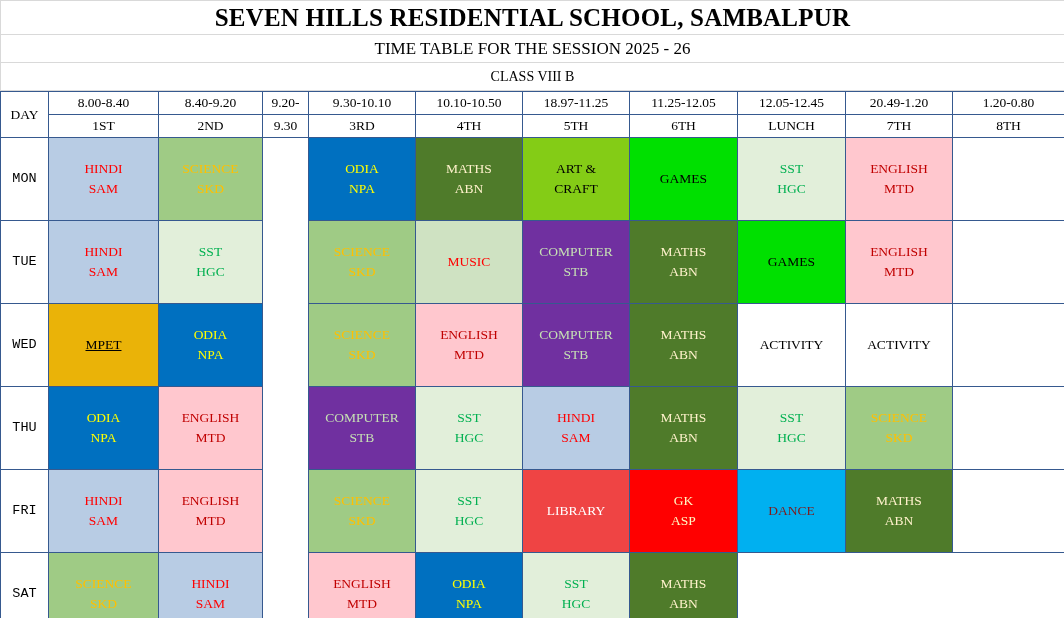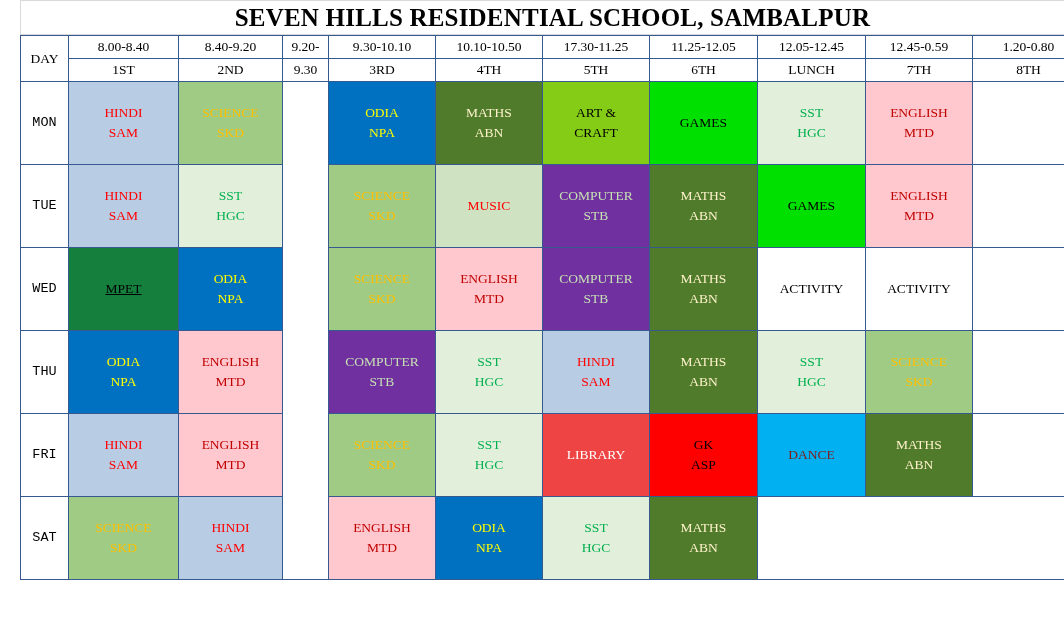--- a/index.html
+++ b/index.html
@@ -10,7 +10,7 @@
     color:#000;
     overflow:hidden;
   }
-  .sheet{width:1064px;height:618px;position:relative;box-sizing:border-box;padding-left:20px;}
+  .sheet{width:1064px;height:618px;position:relative;box-sizing:border-box;}
 
   
   table.titles{border-collapse:collapse;width:1064px;table-layout:fixed;}

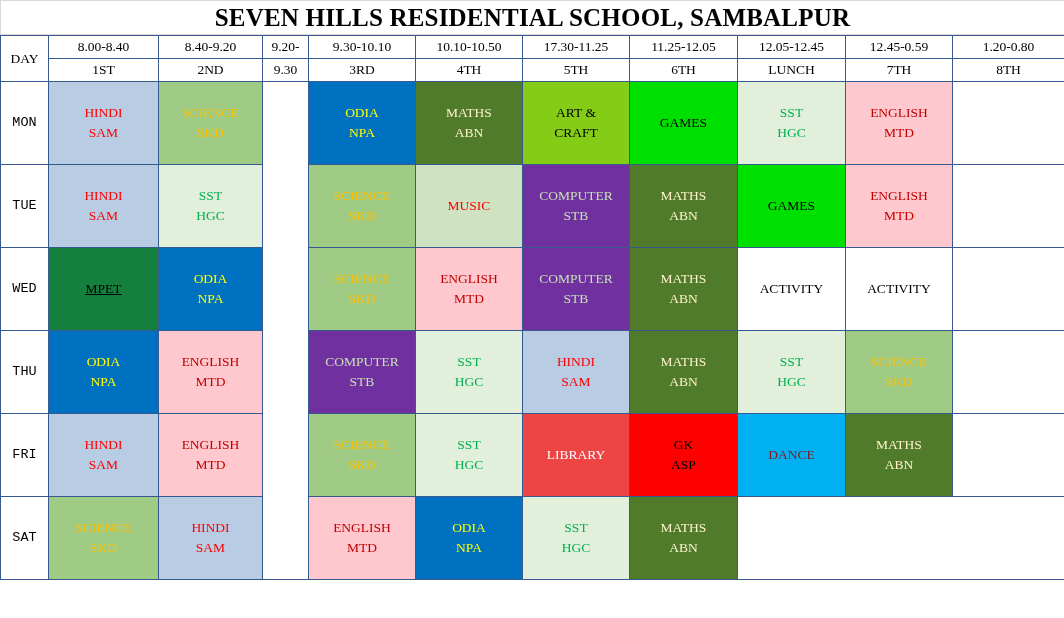--- a/index.html
+++ b/index.html
@@ -53,6 +53,9 @@
       <tr>
           <td class="t1">SEVEN HILLS RESIDENTIAL SCHOOL, SAMBALPUR</td>
         </tr>
+      <tr>
+          <td class="t2">TIME TABLE FOR THE SESSION 2025 - 26</td>
+        </tr>
     </tbody>
   </table>
 

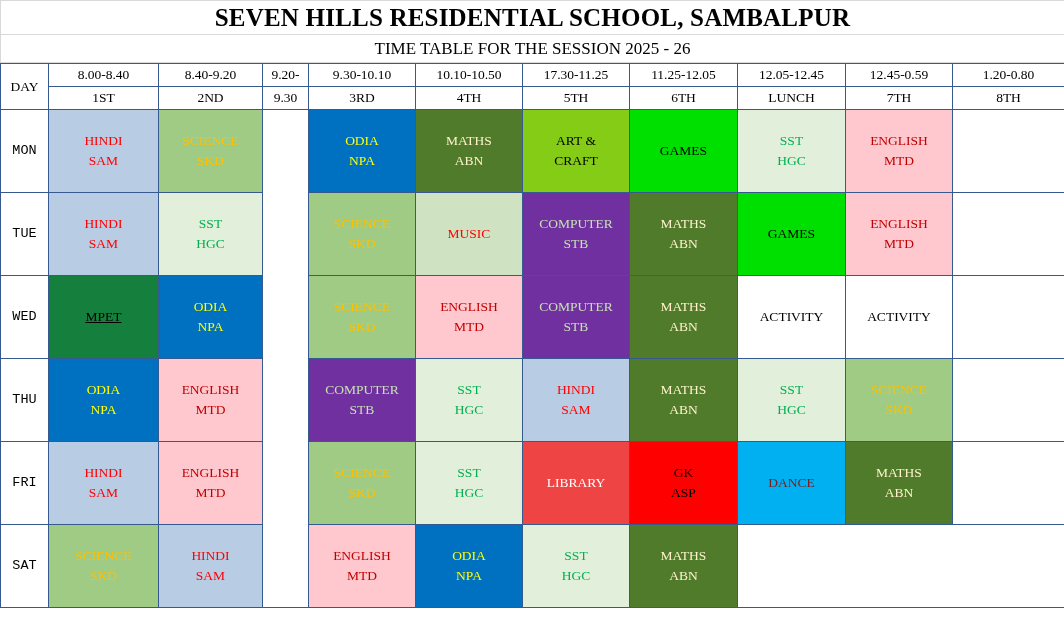--- a/index.html
+++ b/index.html
@@ -56,6 +56,9 @@
       <tr>
           <td class="t2">TIME TABLE FOR THE SESSION 2025 - 26</td>
         </tr>
+      <tr>
+          <td class="t3">CLASS VIII B</td>
+        </tr>
     </tbody>
   </table>
 

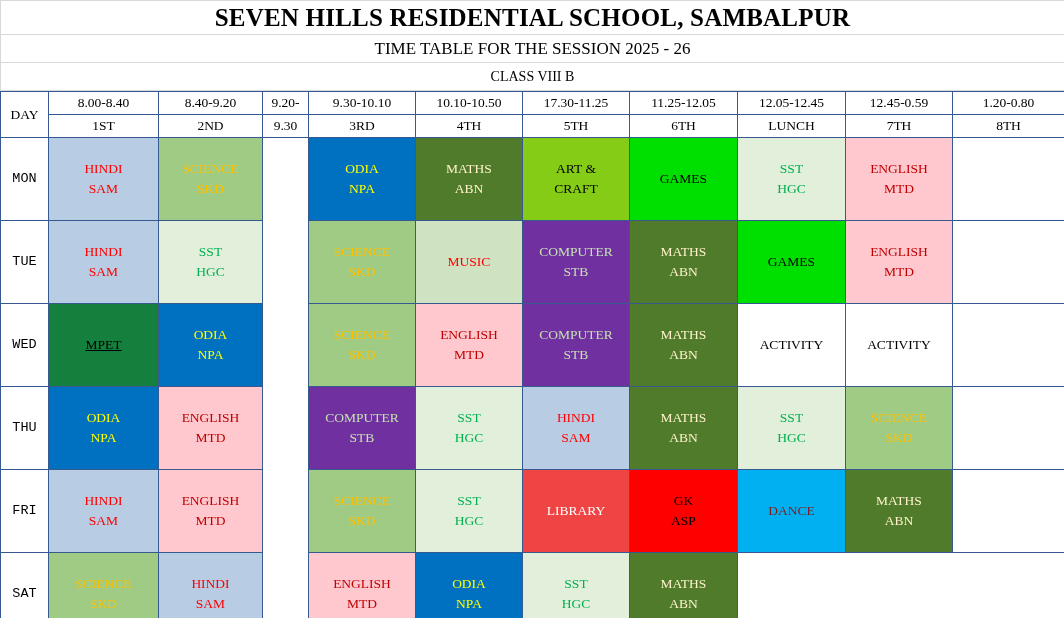--- a/index.html
+++ b/index.html
@@ -84,7 +84,7 @@
           <td class="hdr">9.20-</td>
           <td class="hdr">9.30-10.10</td>
           <td class="hdr">10.10-10.50</td>
-          <td class="hdr">17.30-11.25</td>
+          <td class="hdr">18.97-11.25</td>
           <td class="hdr">11.25-12.05</td>
           <td class="hdr">12.05-12.45</td>
           <td class="hdr">12.45-0.59</td>

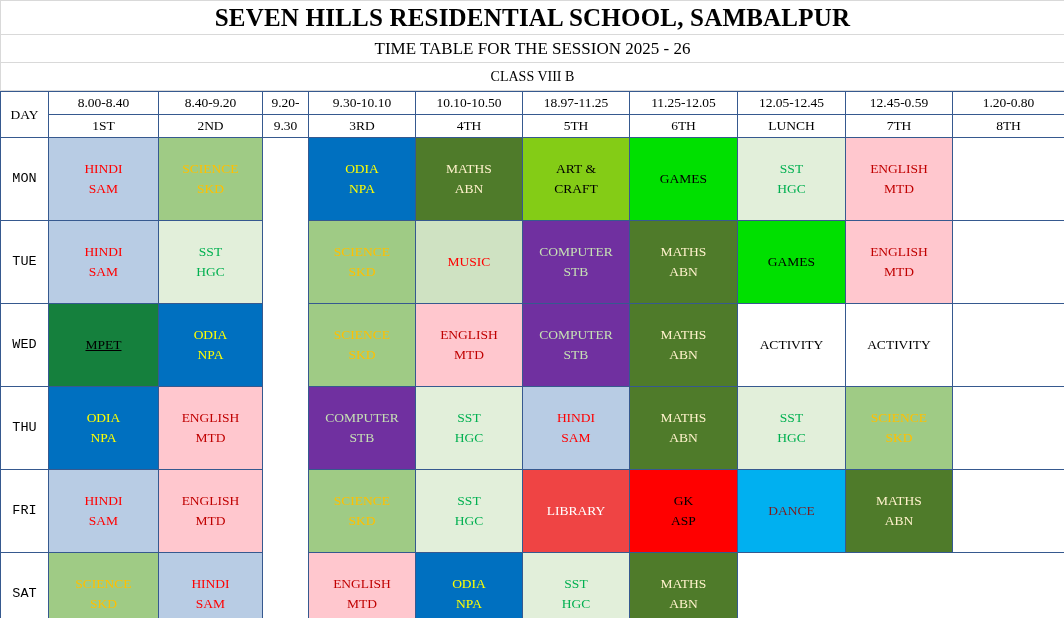--- a/index.html
+++ b/index.html
@@ -87,7 +87,7 @@
           <td class="hdr">18.97-11.25</td>
           <td class="hdr">11.25-12.05</td>
           <td class="hdr">12.05-12.45</td>
-          <td class="hdr">12.45-0.59</td>
+          <td class="hdr">20.49-1.20</td>
           <td class="hdr">1.20-0.80</td>
         </tr>
         <tr>

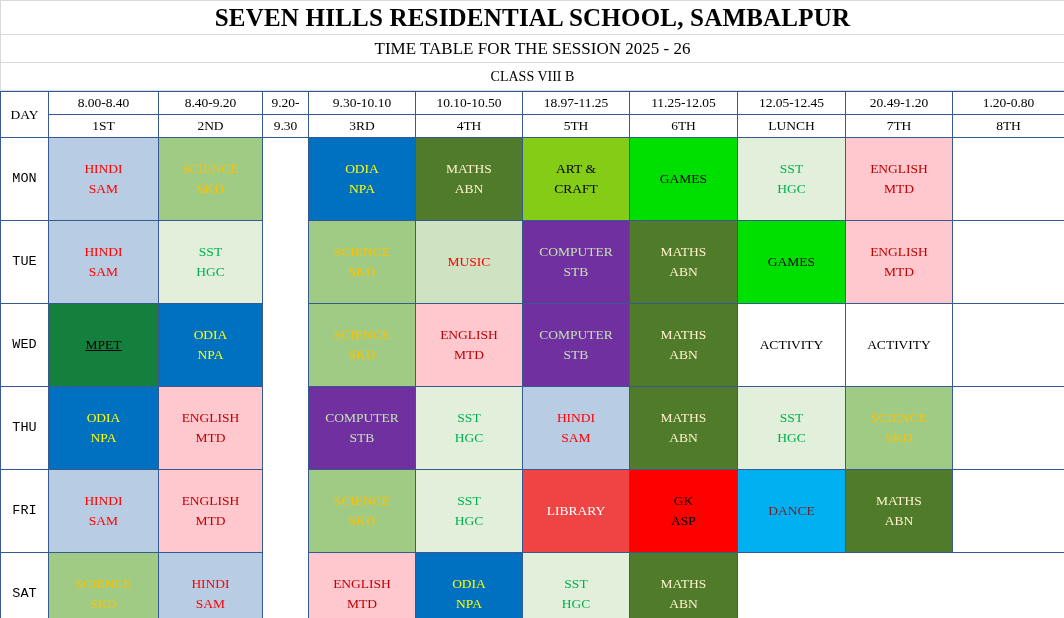--- a/index.html
+++ b/index.html
@@ -174,7 +174,7 @@
         </tr>
         <tr>
           <td class="day dayname cell daycell">WED</td>
-          <td class="cell" style="background: #15803d; color: rgb(0, 0, 0); text-decoration: underline;">
+          <td class="cell" style="background: #eab308; color: rgb(0, 0, 0); text-decoration: underline;">
             <span class="l1">MPET</span>
           </td>
           <td class="cell" style="background: rgb(0, 112, 192); color: rgb(255, 255, 0);">

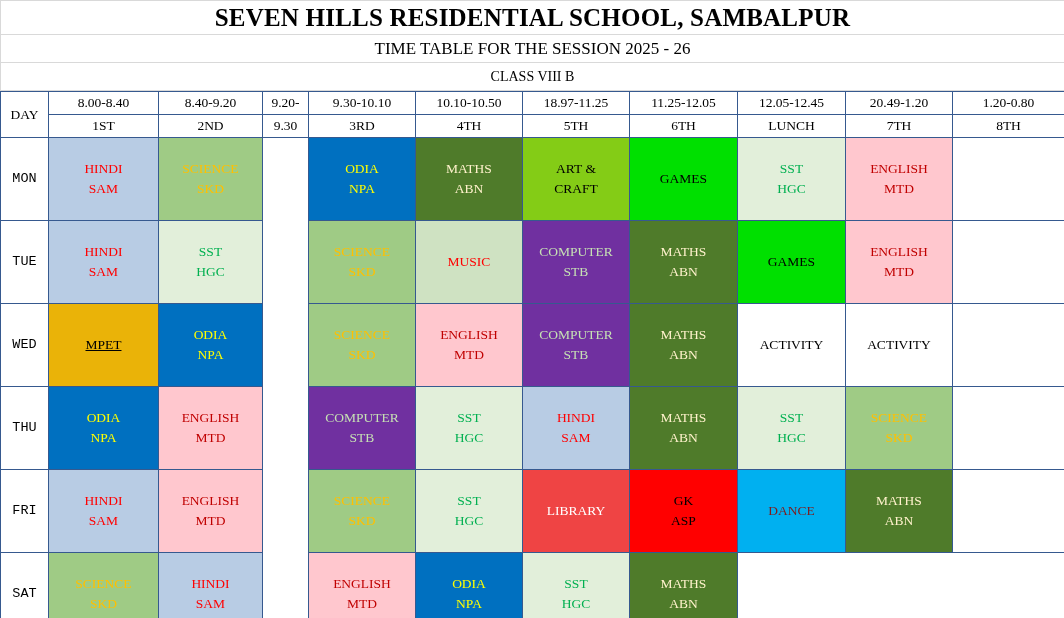--- a/index.html
+++ b/index.html
@@ -262,7 +262,7 @@
           <td class="cell" style="background: #ef4444; color: rgb(255, 255, 255);">
             <span class="l1">LIBRARY</span>
           </td>
-          <td class="cell" style="background: rgb(255, 0, 0); color: #000000;">
+          <td class="cell" style="background: rgb(255, 0, 0); color: #fef9c3;">
             <span class="l1">GK</span>
             <span class="l2">ASP</span>
           </td>

